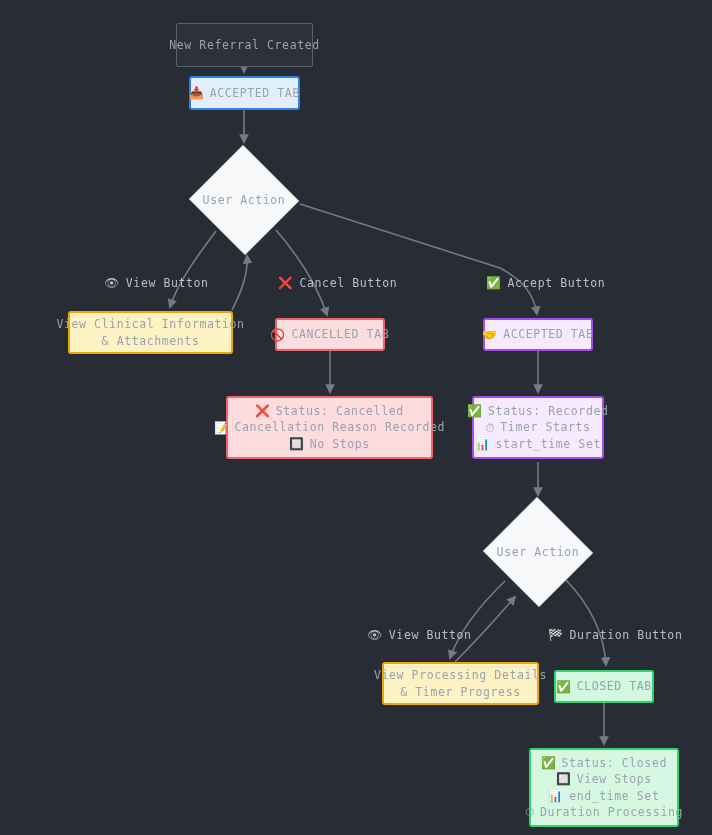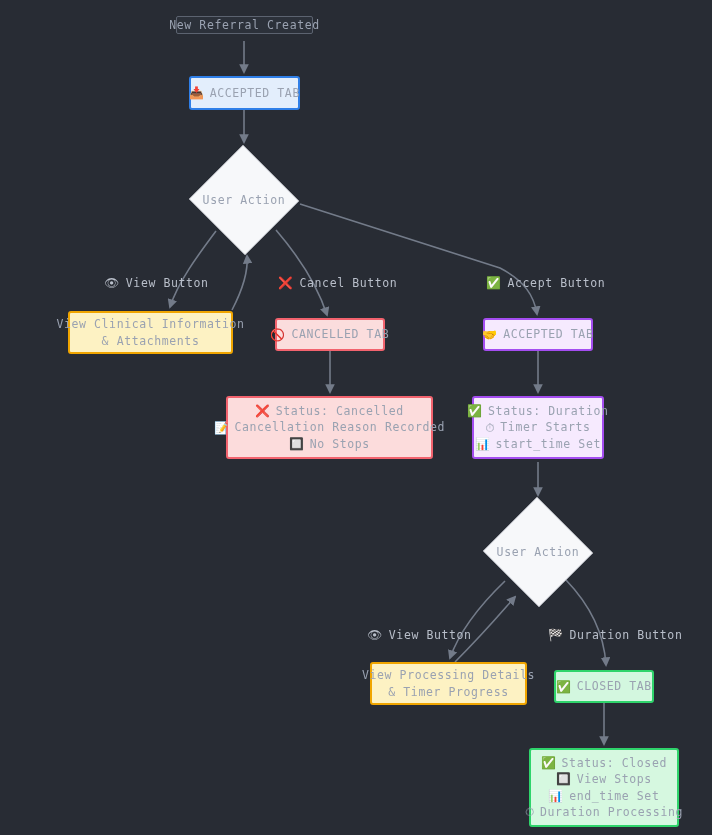--- a/index.html
+++ b/index.html
@@ -169,7 +169,7 @@
     </g>
   </svg>
 
-  <div class="node n-start" style="left:176px; top:16px; width:137px; height:18px;">
+  <div class="node n-start" style="left:176px; top:23px; width:137px; height:44px;">
     <span class="line">New Referral Created</span>
   </div>
 

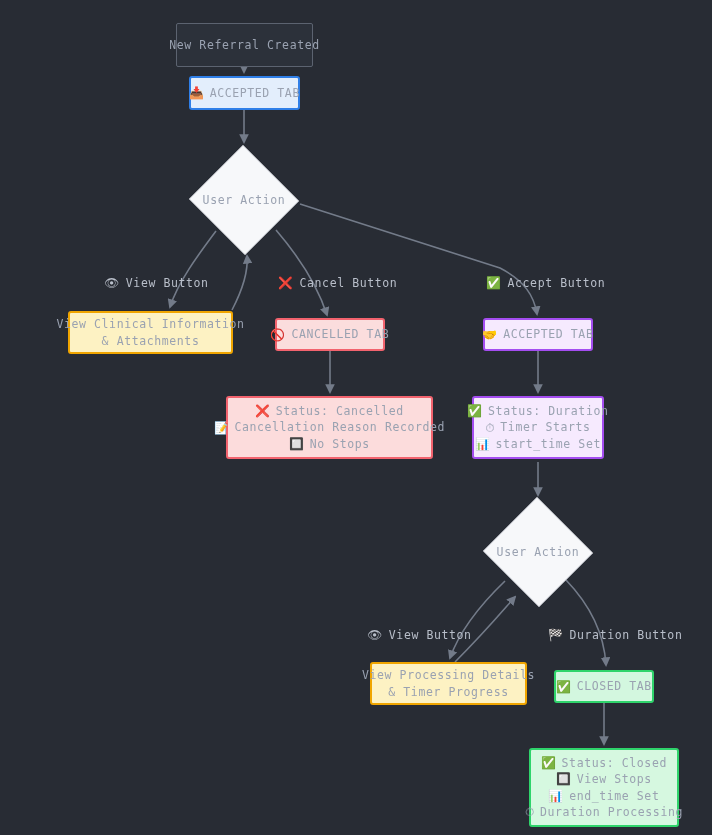--- a/index.html
+++ b/index.html
@@ -235,7 +235,7 @@
   <div class="node n-purple" style="left:472px; top:396px; width:132px; height:63px;">
     <div class="row">
       <span class="ico">✅</span>
-      <span>Status: Duration</span>
+      <span>Status: Recorded</span>
     </div>
     <div class="row">
       <span class="ico">⏱</span>

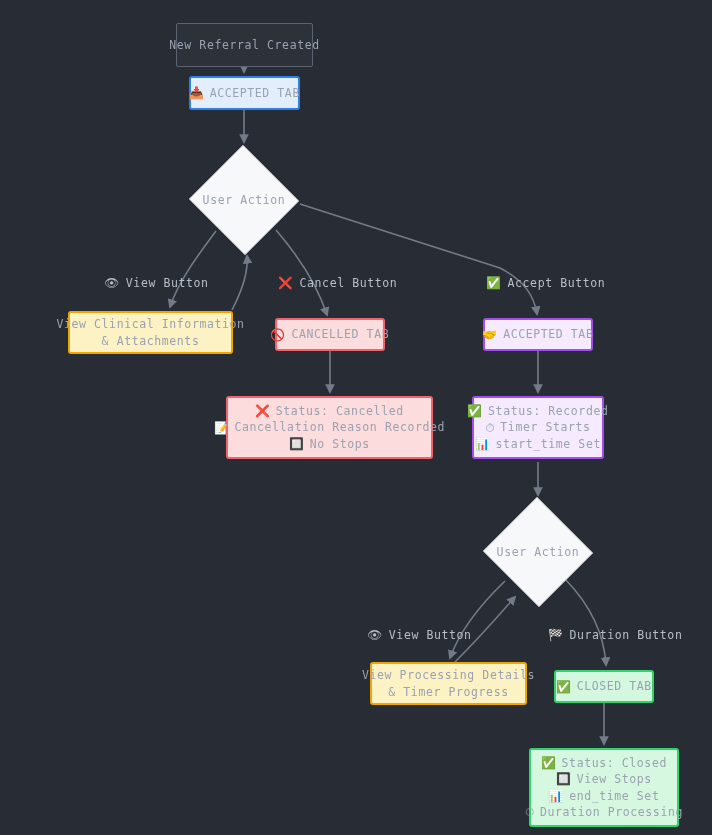--- a/index.html
+++ b/index.html
@@ -261,7 +261,7 @@
     <span>Duration Button</span>
   </div>
 
-  <div class="node n-yellow" style="left:370px; top:662px; width:157px; height:43px;">
+  <div class="node n-yellow" style="left:382px; top:662px; width:157px; height:43px;">
     <span class="line">View Processing Details</span>
     <span class="line">&amp; Timer Progress</span>
   </div>

